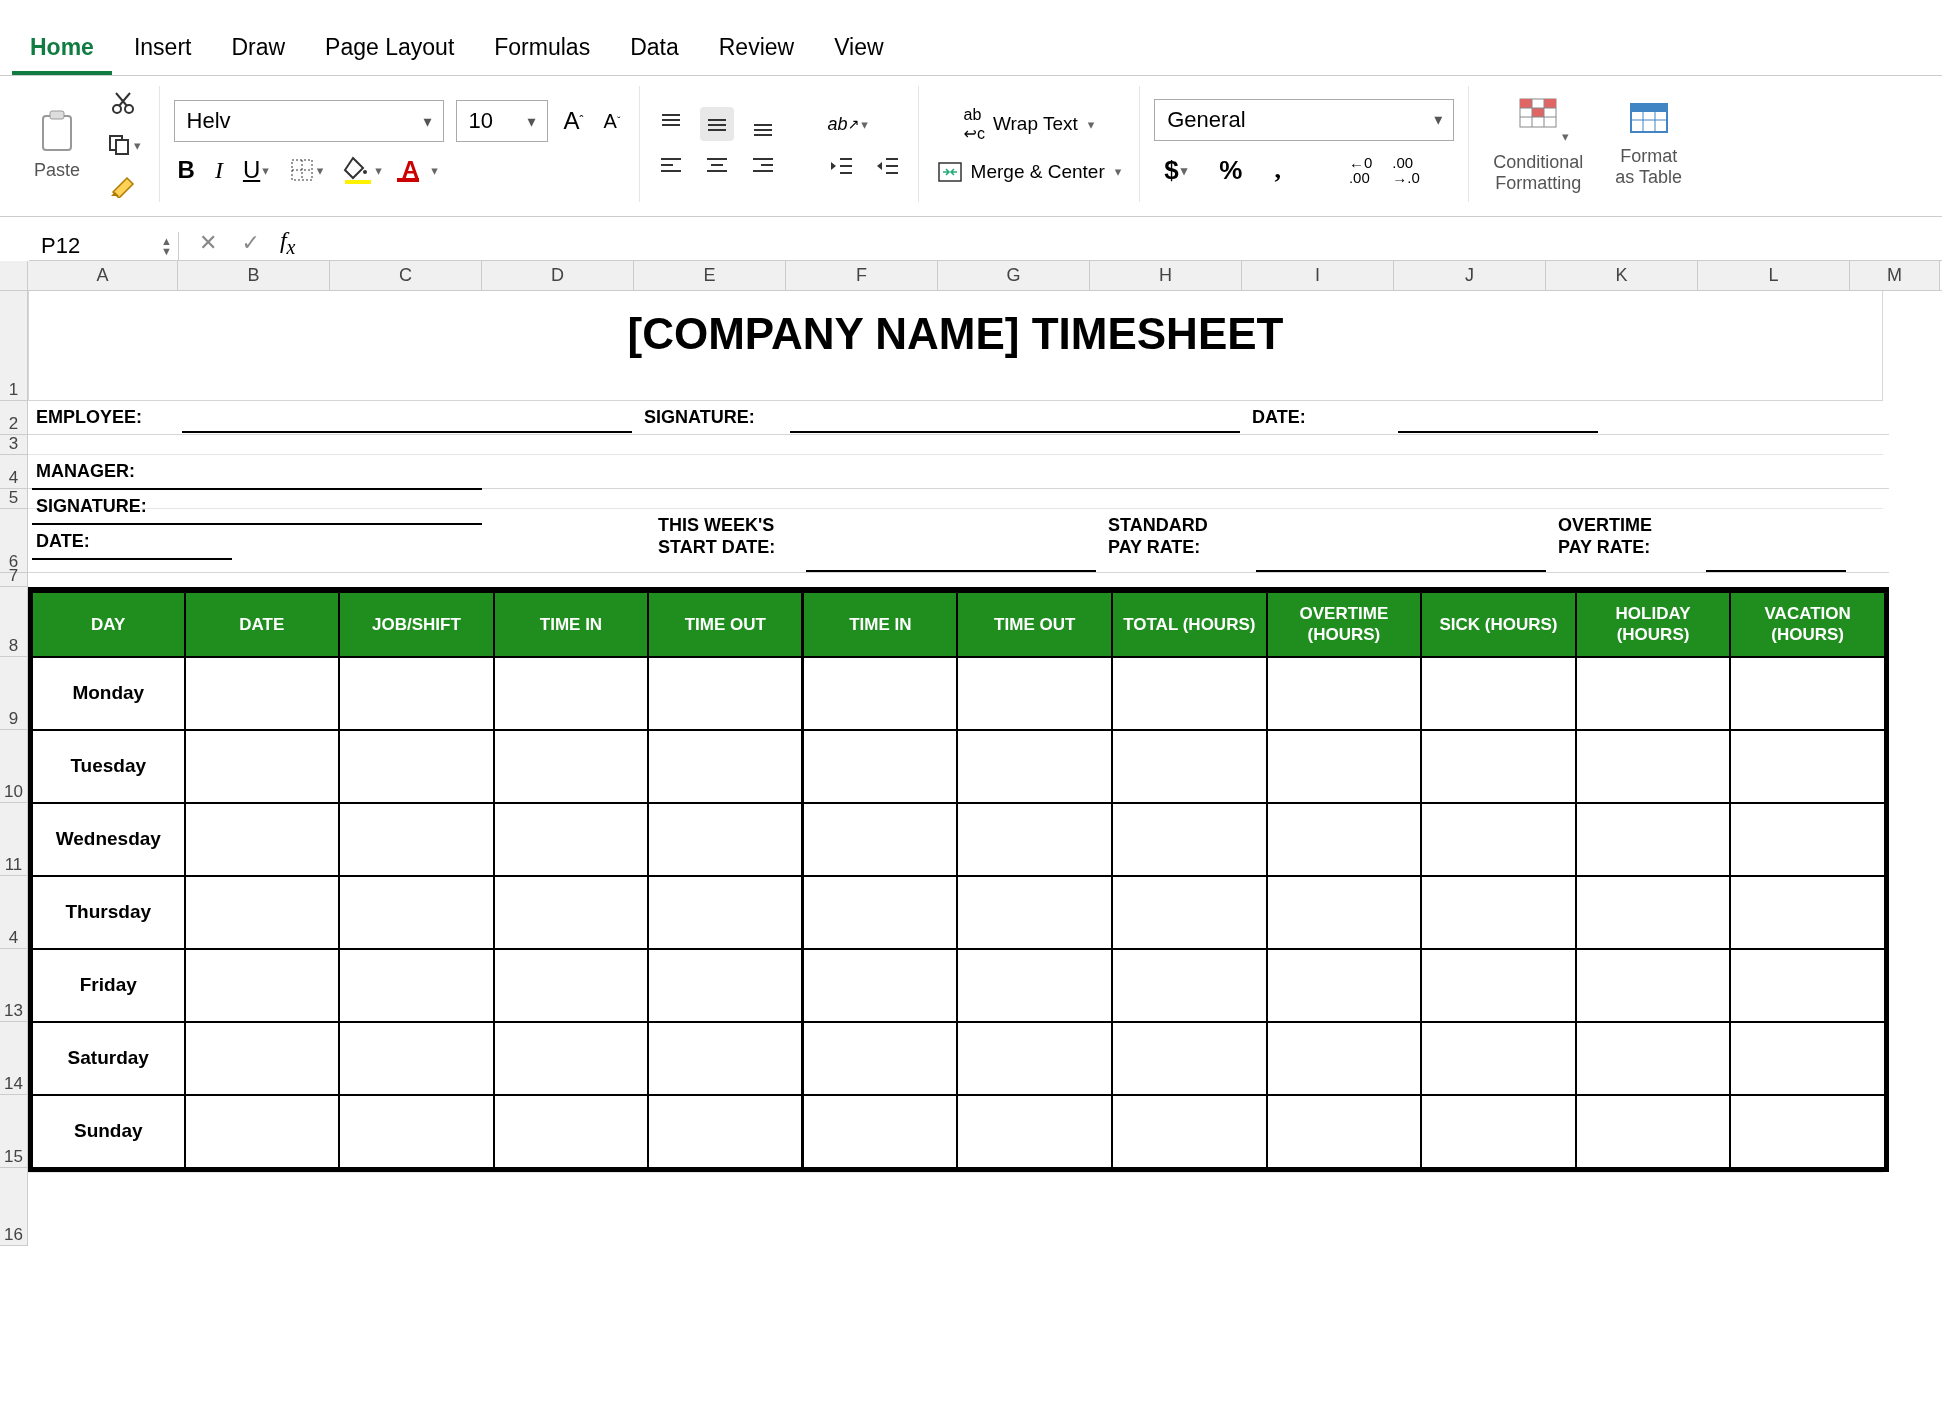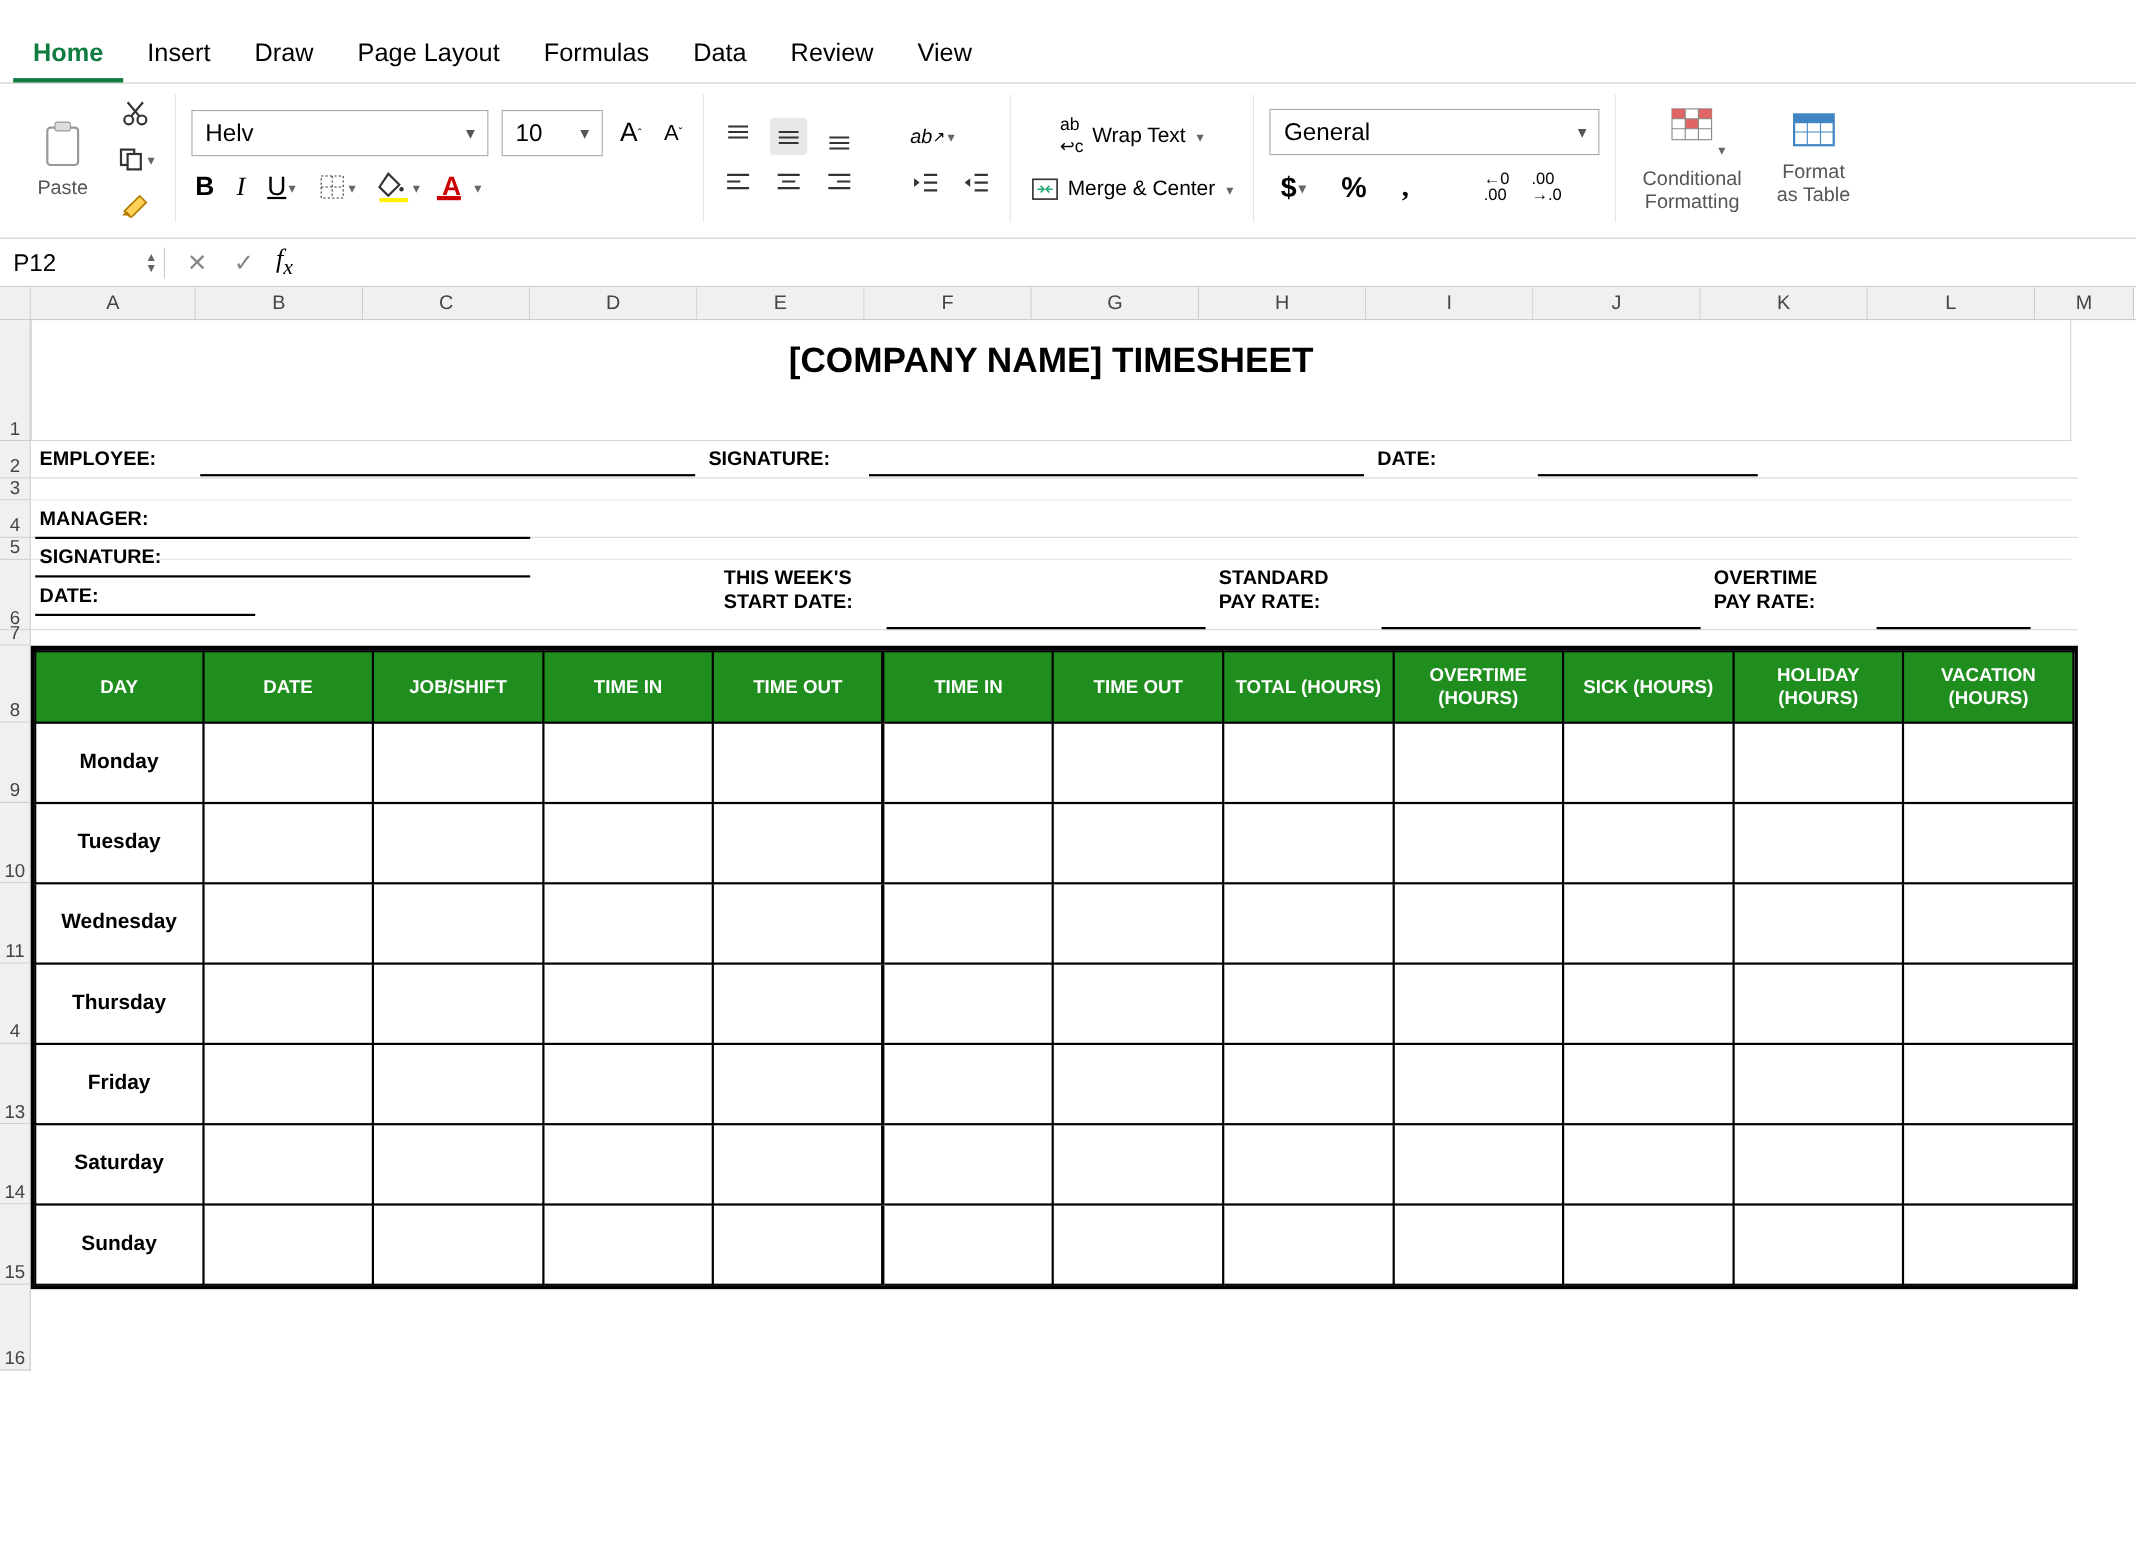--- a/index.html
+++ b/index.html
@@ -28,7 +28,7 @@
   .sel { background: #e8e8e8; }
 
   
-  .fbar { display: flex; align-items: center; border-bottom: 1px solid #ccc; height: 44px; }
+  .fbar { display: flex; align-items: flex-end; border-bottom: 1px solid #ccc; height: 44px; margin-left: 29px; }
   .namebox { width: 150px; border-right: 1px solid #ccc; display: flex; align-items: center; padding: 0 10px; position: relative; }
   .namebox input { border: none; outline: none; font-size: 22px; width: 100px; }
   .spin { position: absolute; right: 6px; display: flex; flex-direction: column; line-height: 10px; font-size: 11px; color: #666; }

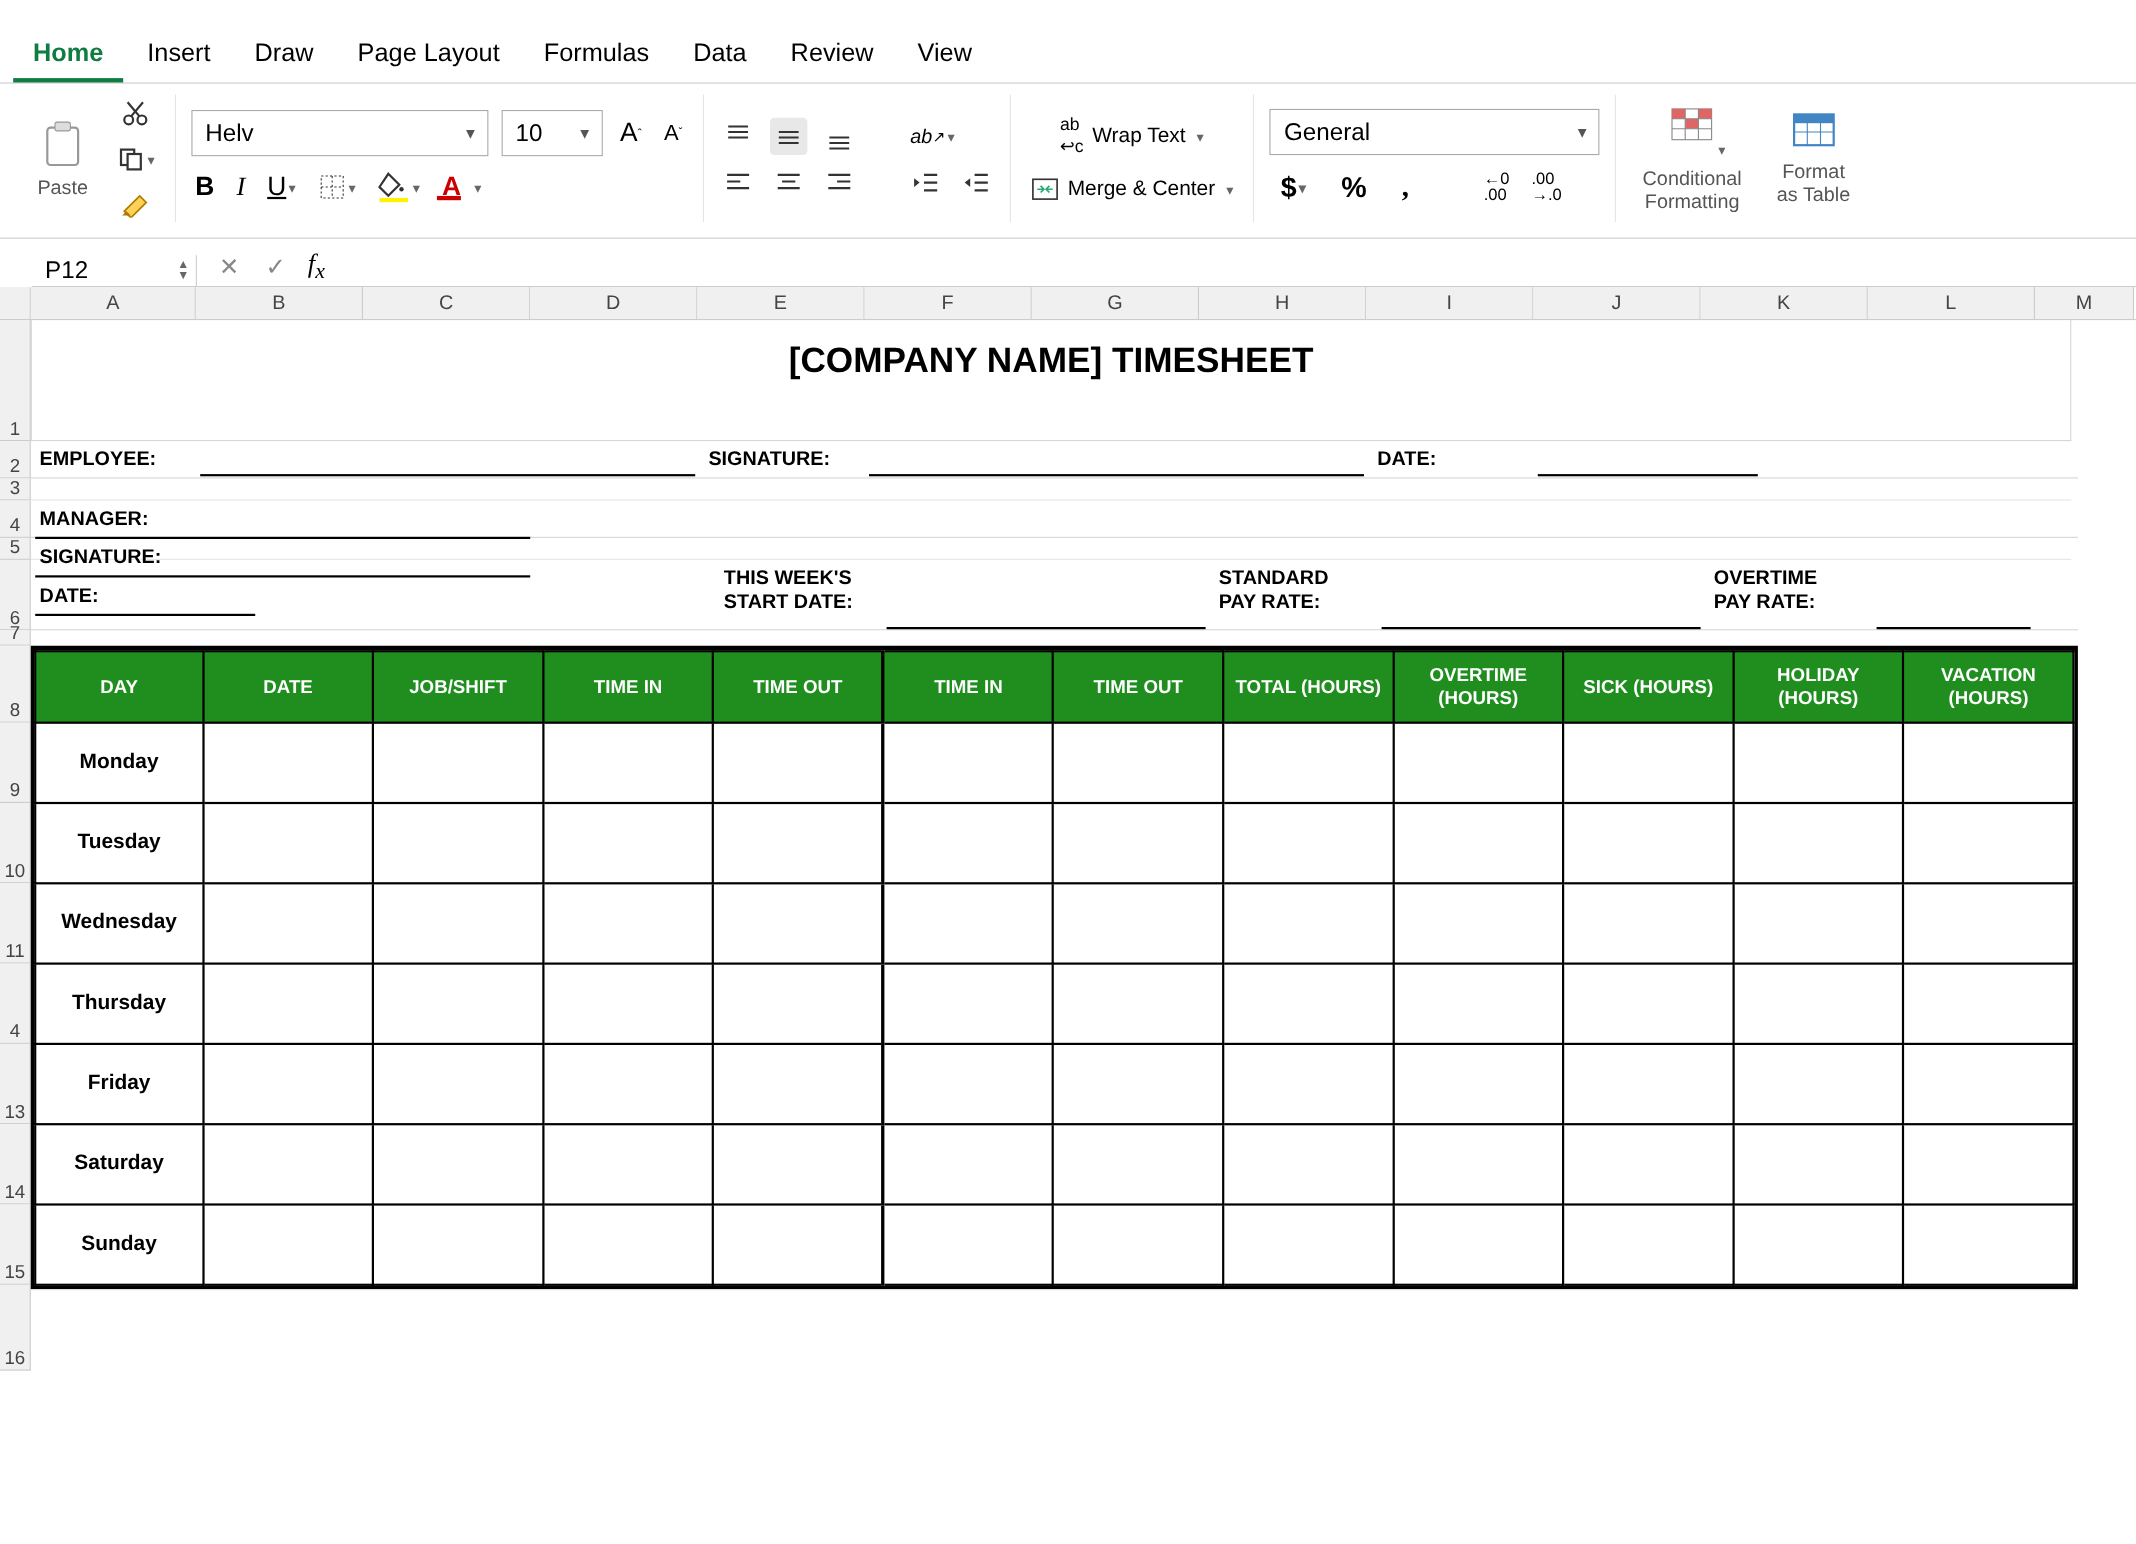--- a/index.html
+++ b/index.html
@@ -45,7 +45,7 @@
   .rh { background: #f0f0f0; border-bottom: 1px solid #ccc; border-right: 1px solid #ccc; display: flex; align-items: flex-end; justify-content: center; font-size: 17px; color: #444; }
   .cells { position: relative; }
 
-  .sheet-title { font-size: 32px; font-weight: 800; text-align: center; padding: 18px 0; border: 1px solid #d6d6d6; border-top: none; }
+  .sheet-title { font-size: 44px; font-weight: 800; text-align: center; padding: 18px 0; border: 1px solid #d6d6d6; border-top: none; }
   .formrow { display: flex; border-bottom: 1px solid #d6d6d6; }
   .formcell { padding: 6px 8px; font-size: 18px; font-weight: 700; display:flex; align-items:center; }
   .uline { border-bottom: 2px solid #000; margin: 0 4px; height: 32px; }

